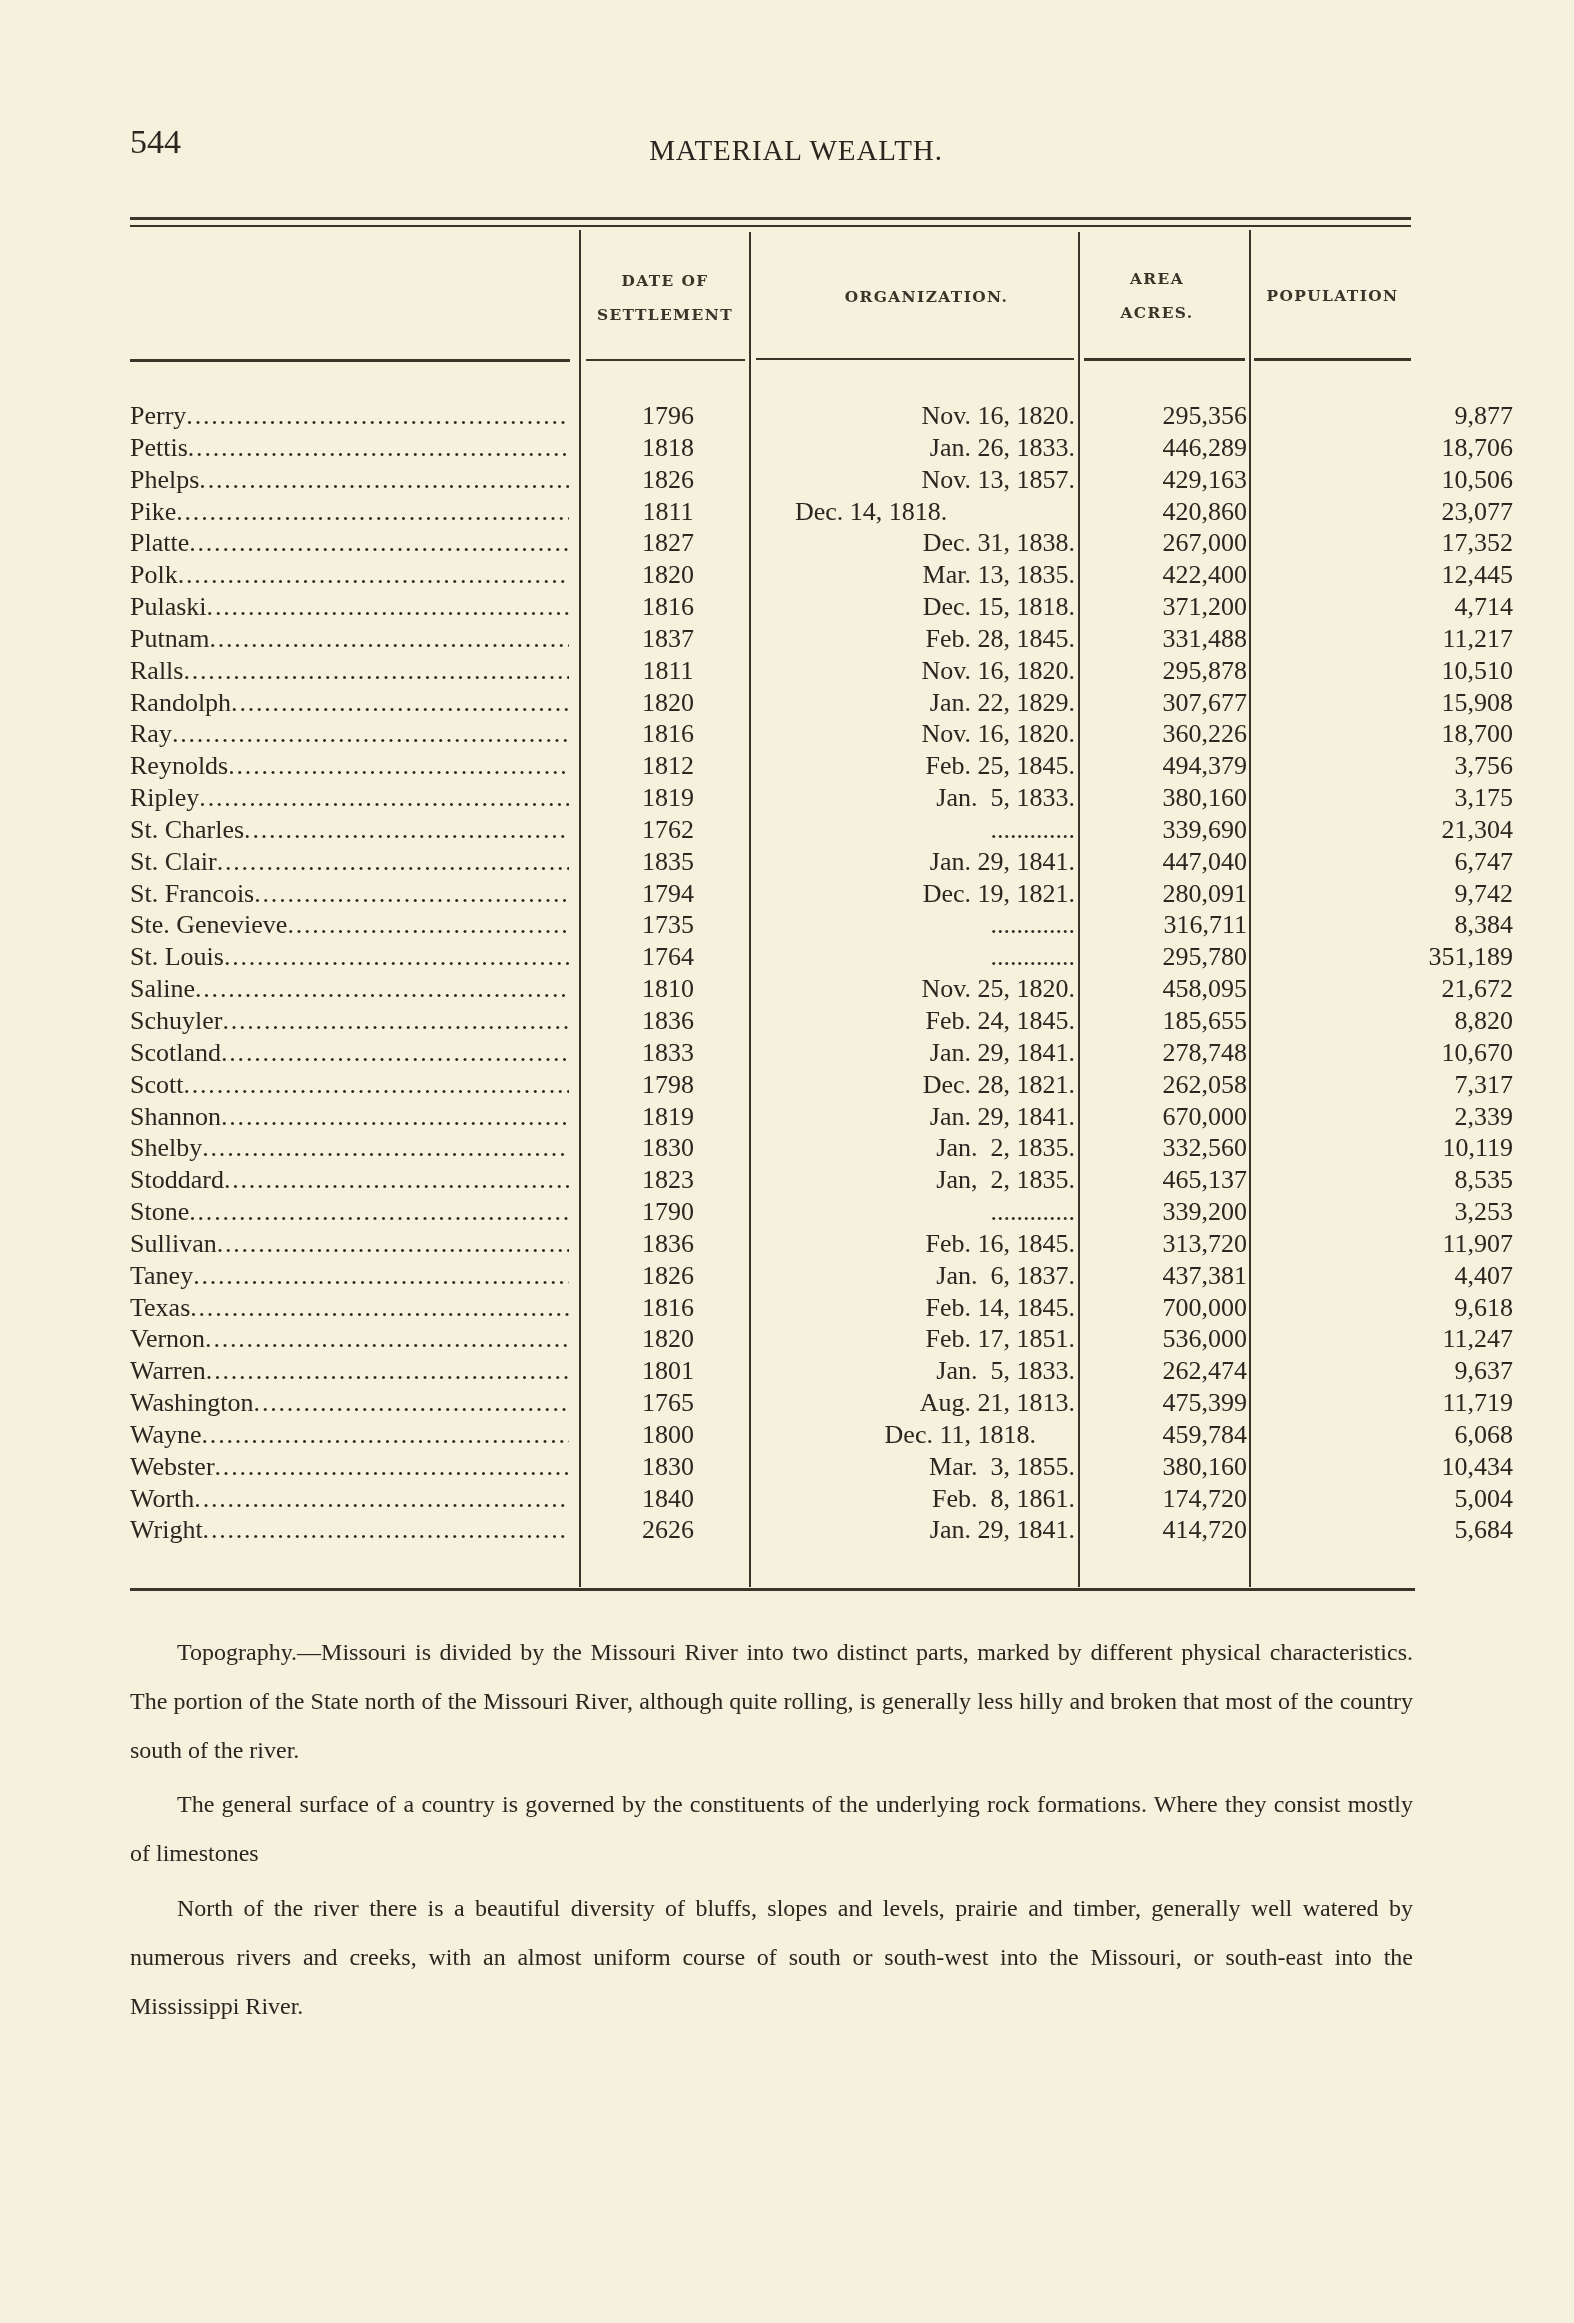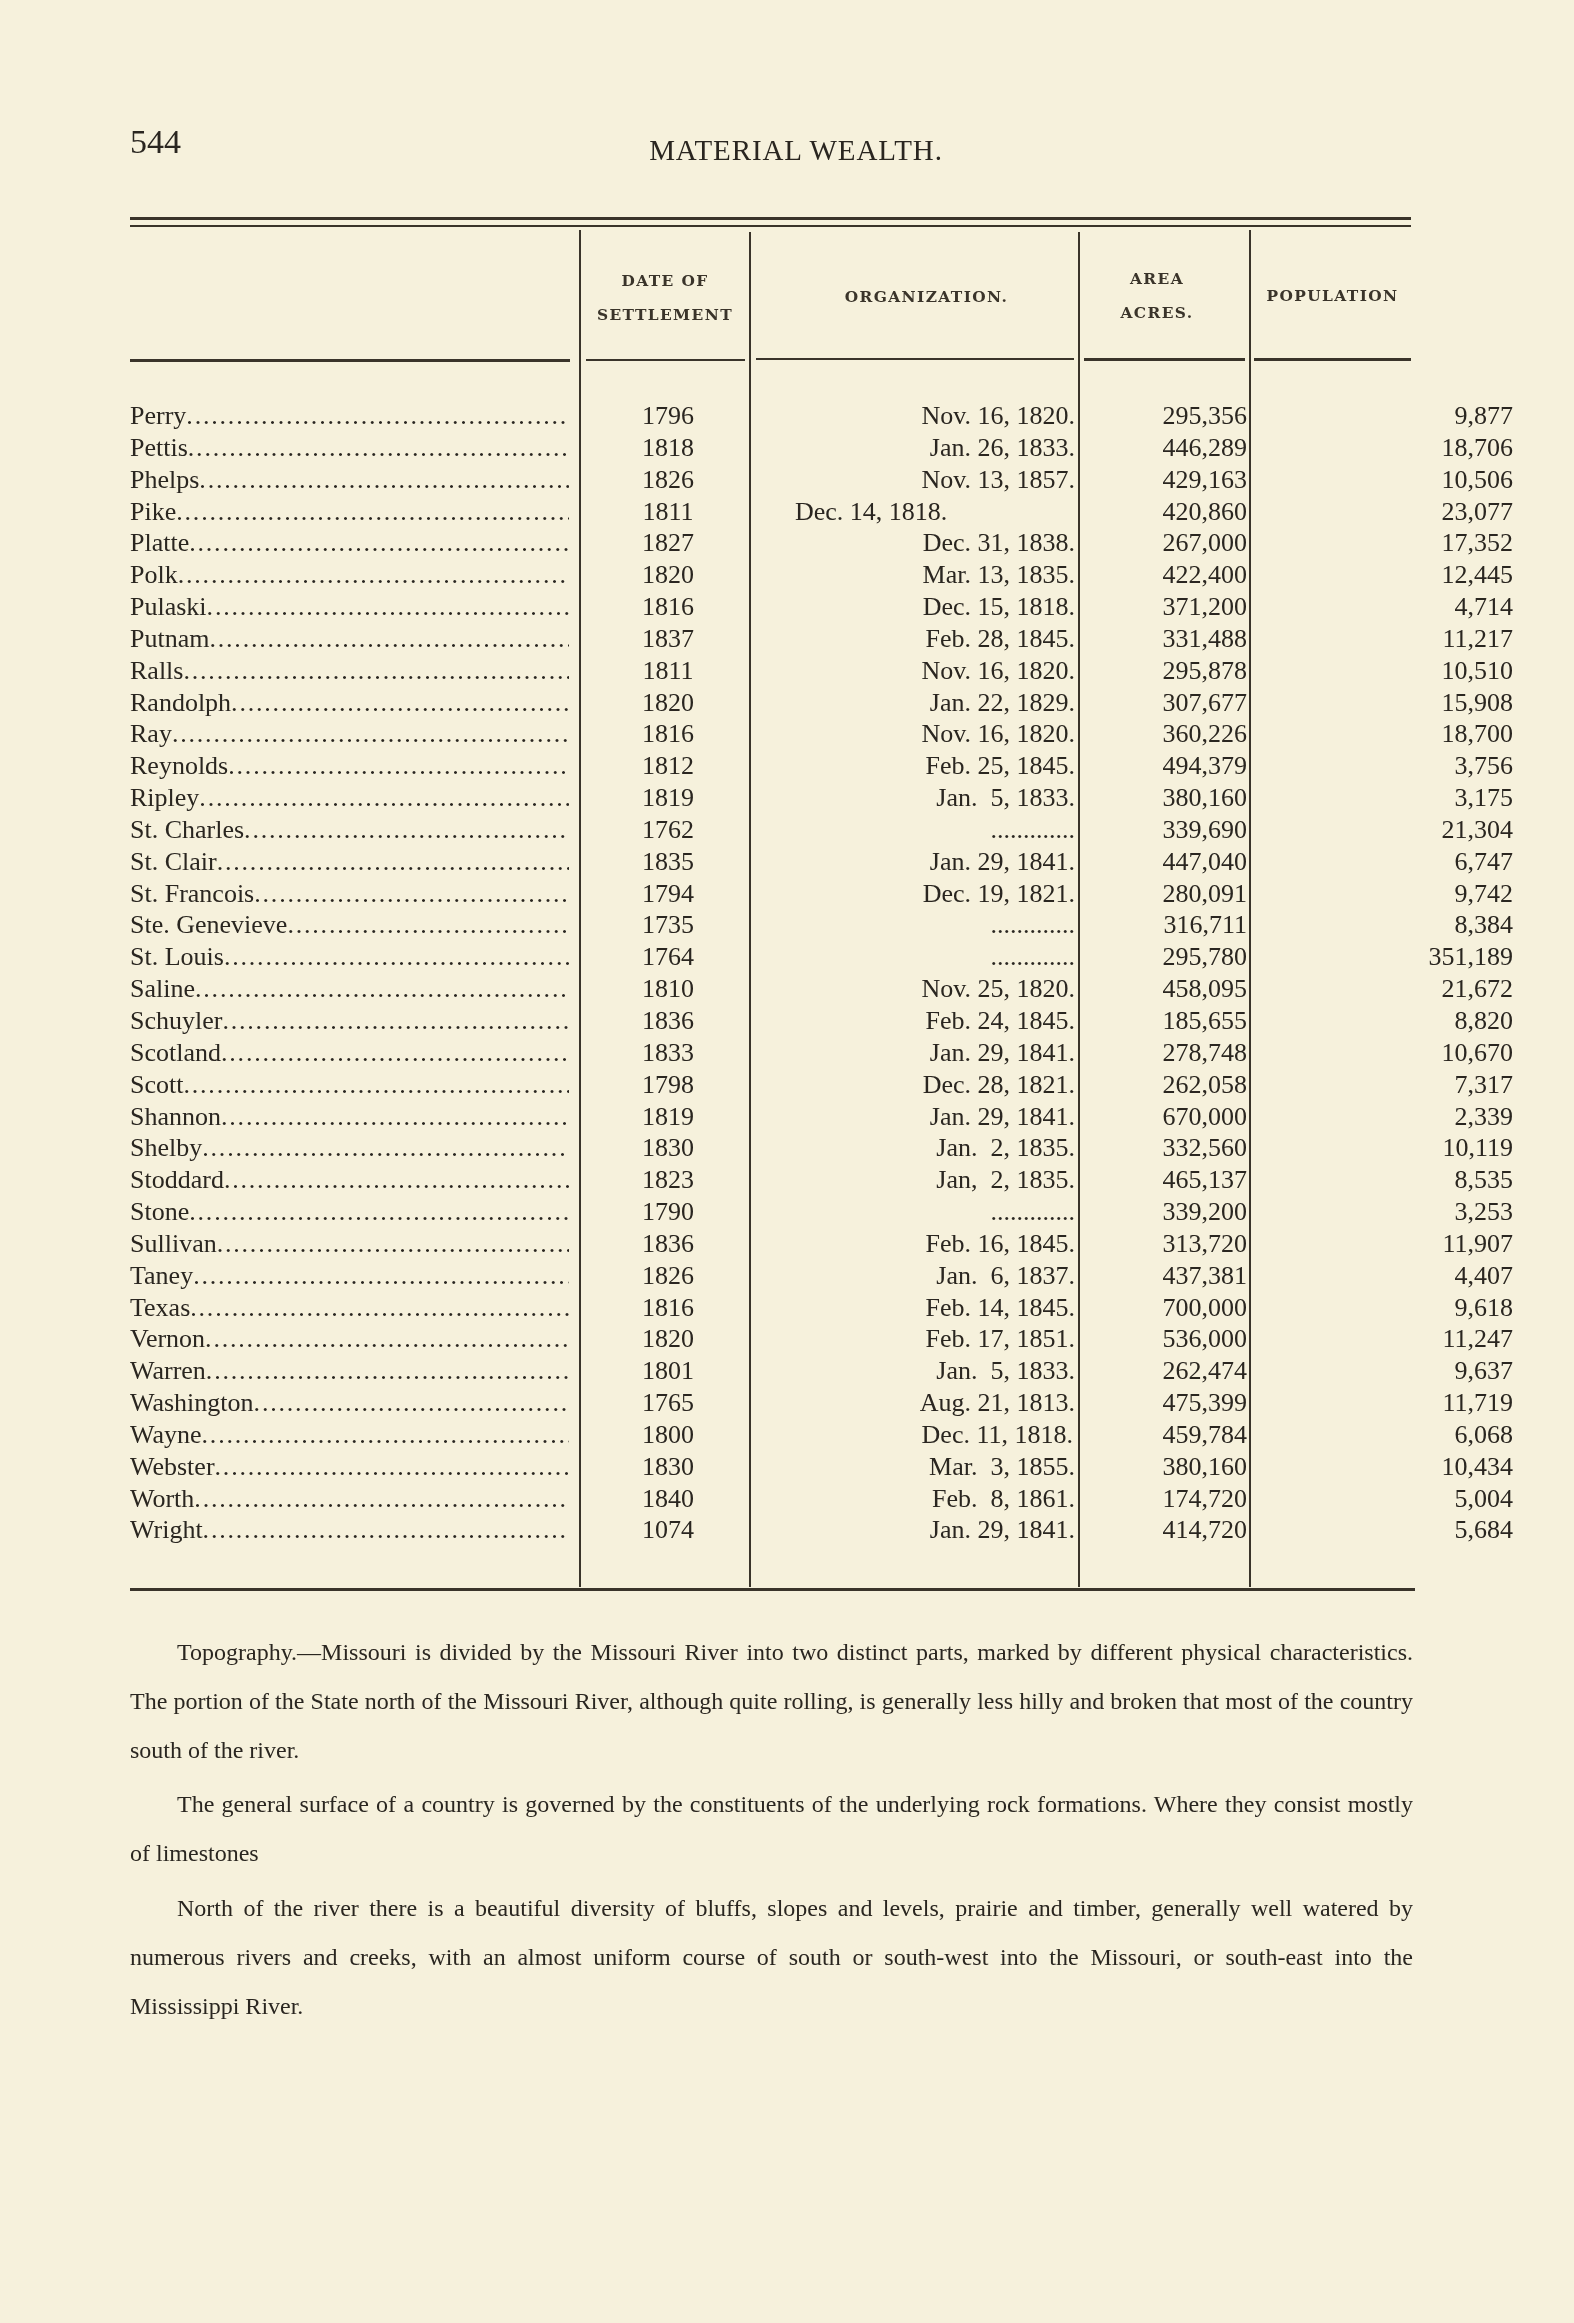--- a/index.html
+++ b/index.html
@@ -308,7 +308,7 @@
     <div class="row" style="top: 1019px; width: 1384px;">
       <div class="cell c-name"><span>Wayne</span><span class="dots">............................................................</span></div>
       <div class="cell c-settle">1800</div>
-      <div class="cell c-org" style="white-space: pre; left: 663px; width: 280px; text-align: right;">Dec. 11, 1818.</div>
+      <div class="cell c-org" style="white-space: pre; left: 626px; width: 280px; text-align: right;">Dec. 11, 1818.</div>
       <div class="cell c-area">459,784</div>
       <div class="cell c-pop">6,068</div>
     </div>

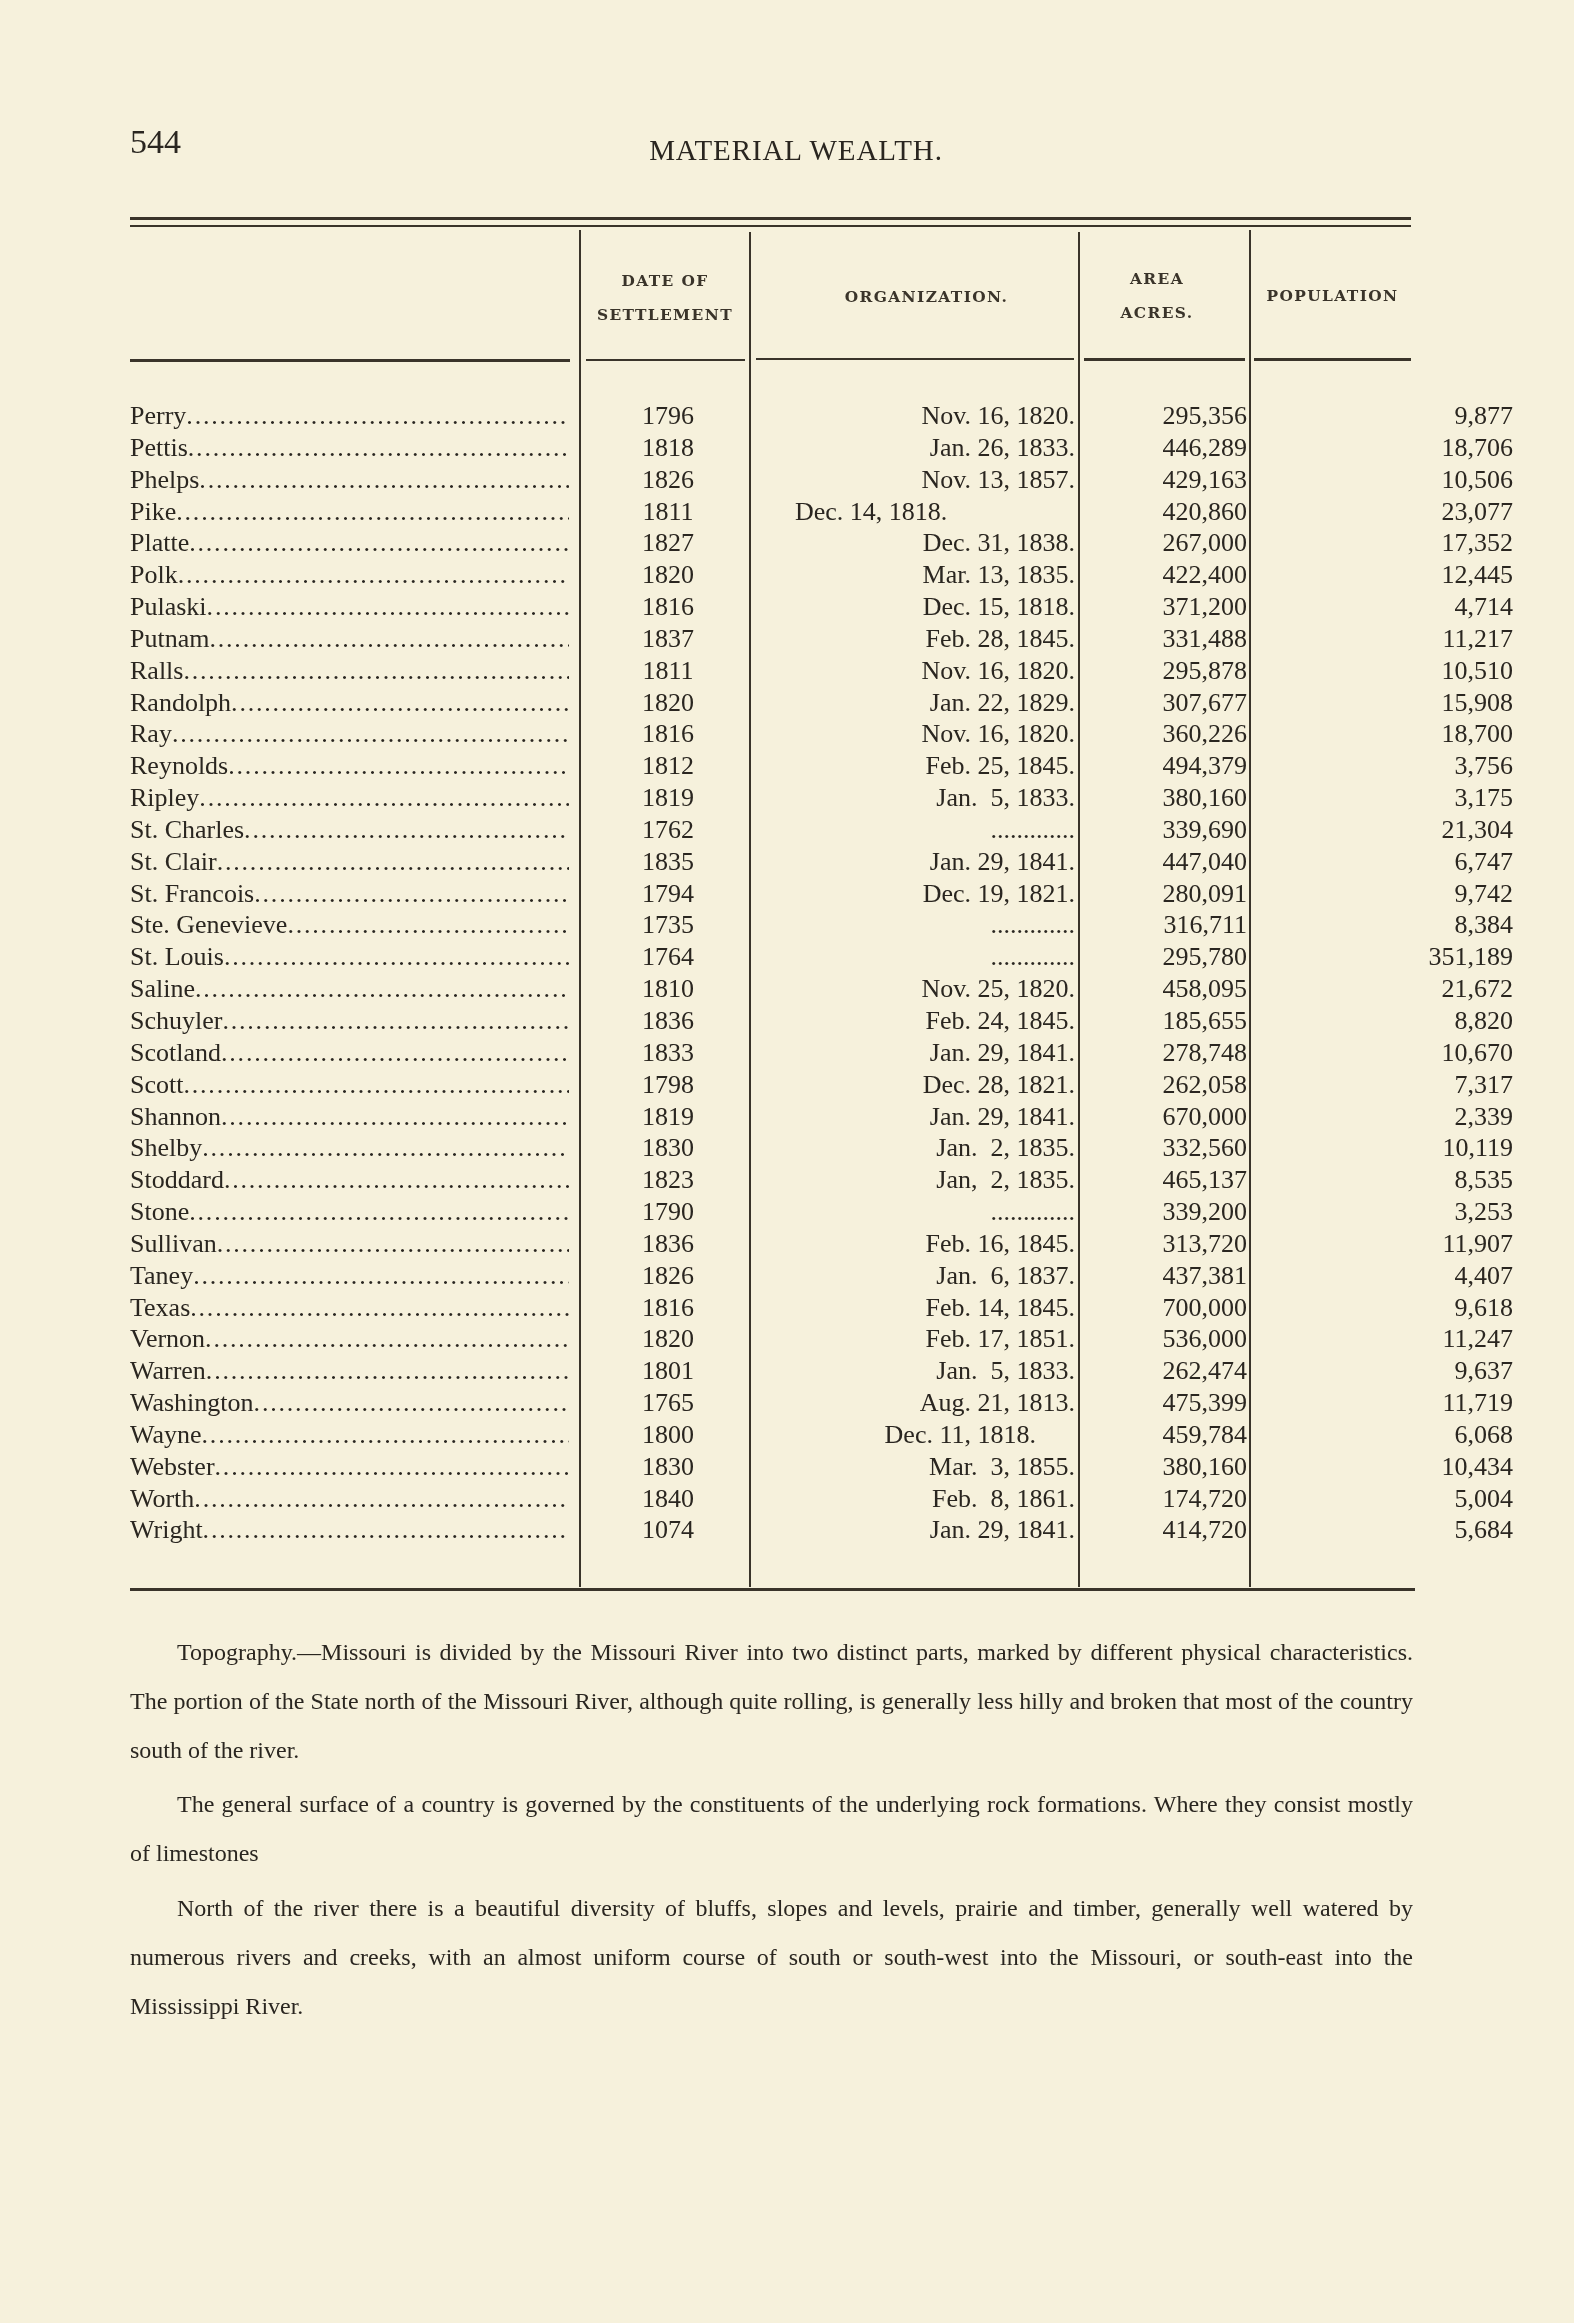--- a/index.html
+++ b/index.html
@@ -328,7 +328,7 @@
     </div>
     <div class="row" style="top: 1114px; width: 1384px;">
       <div class="cell c-name"><span>Wright</span><span class="dots">............................................................</span></div>
-      <div class="cell c-settle">1074</div>
+      <div class="cell c-settle">2626</div>
       <div class="cell c-org" style="white-space: pre; left: 665px; width: 280px; text-align: right;">Jan. 29, 1841.</div>
       <div class="cell c-area">414,720</div>
       <div class="cell c-pop">5,684</div>

